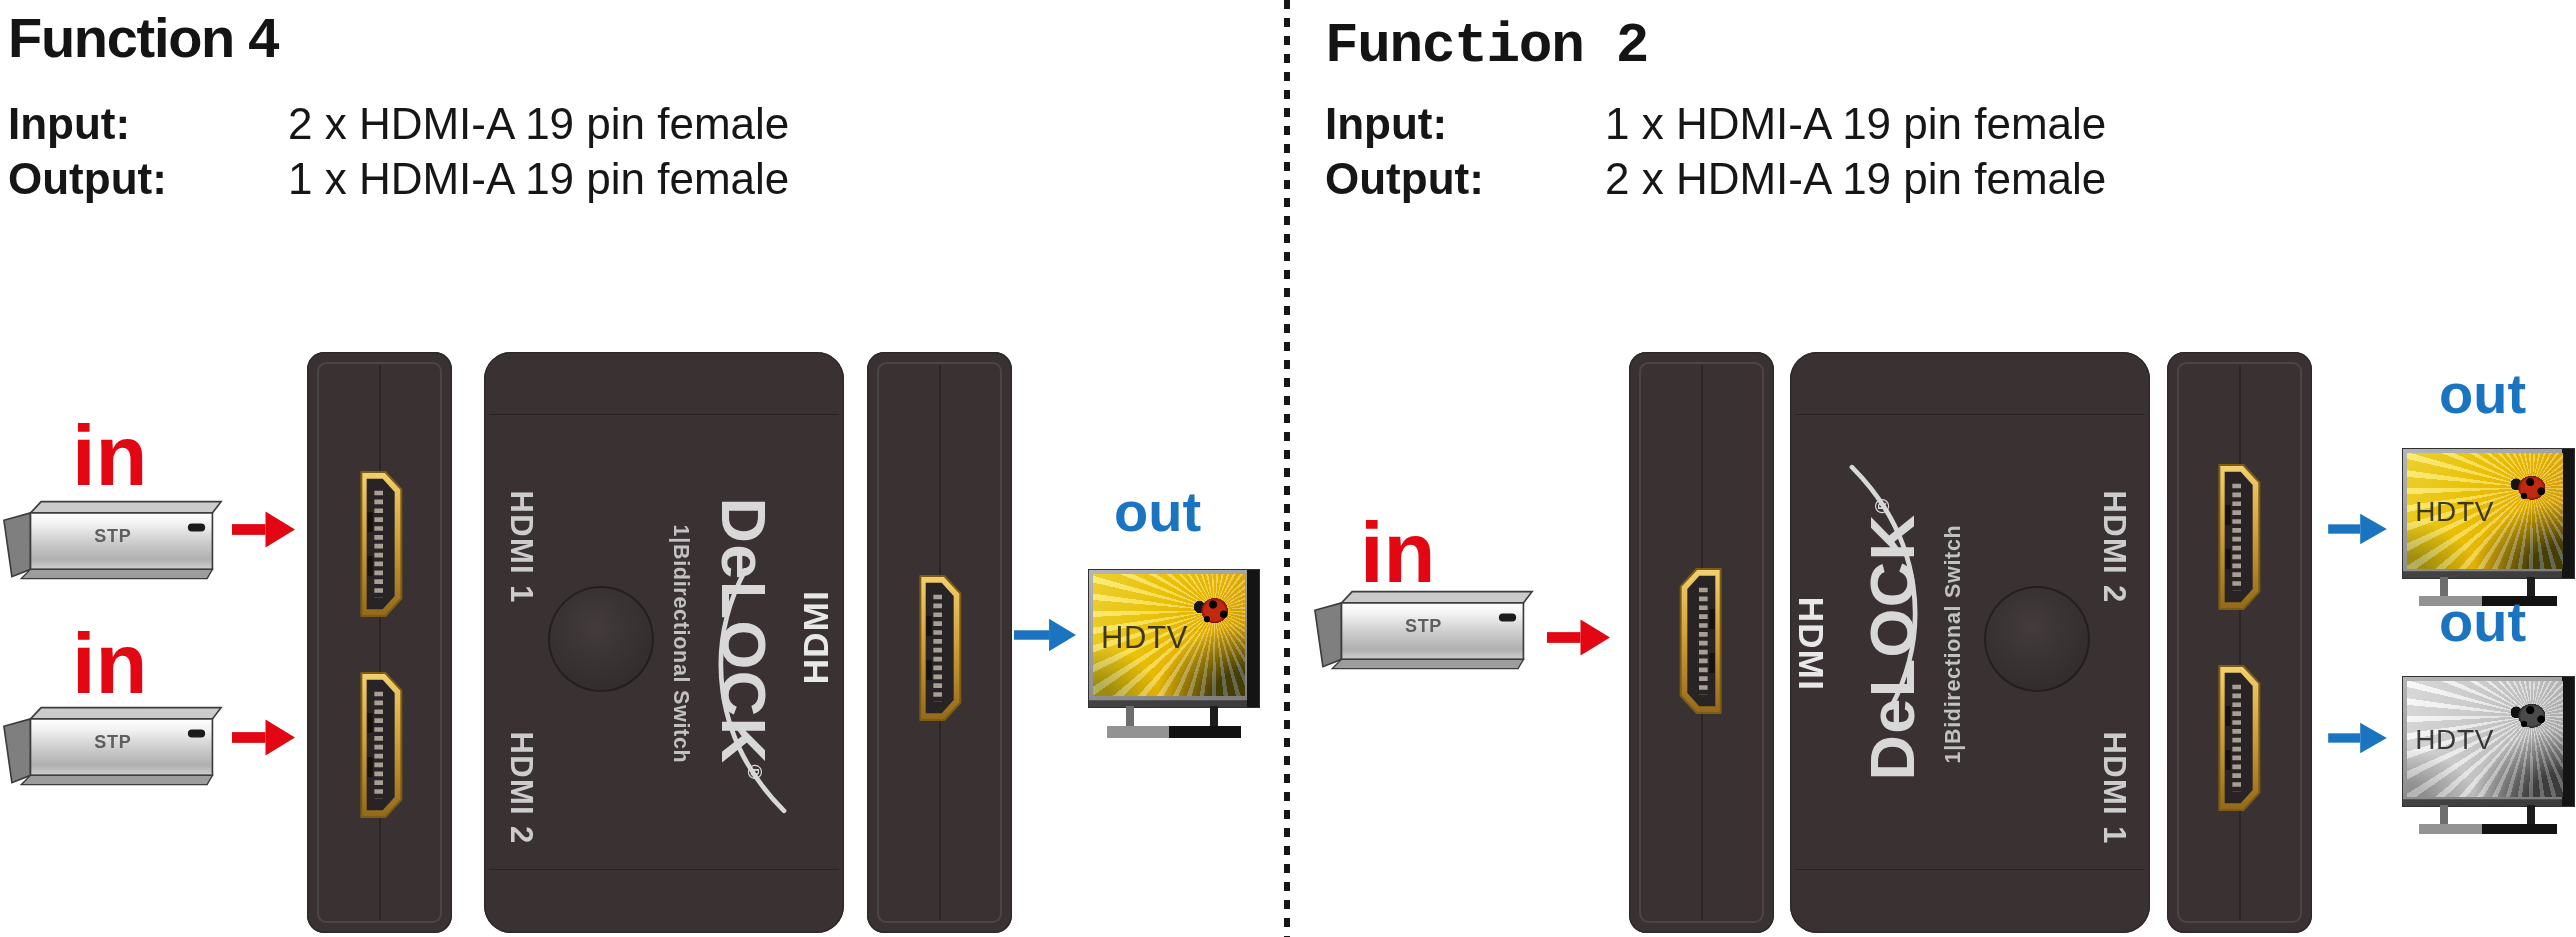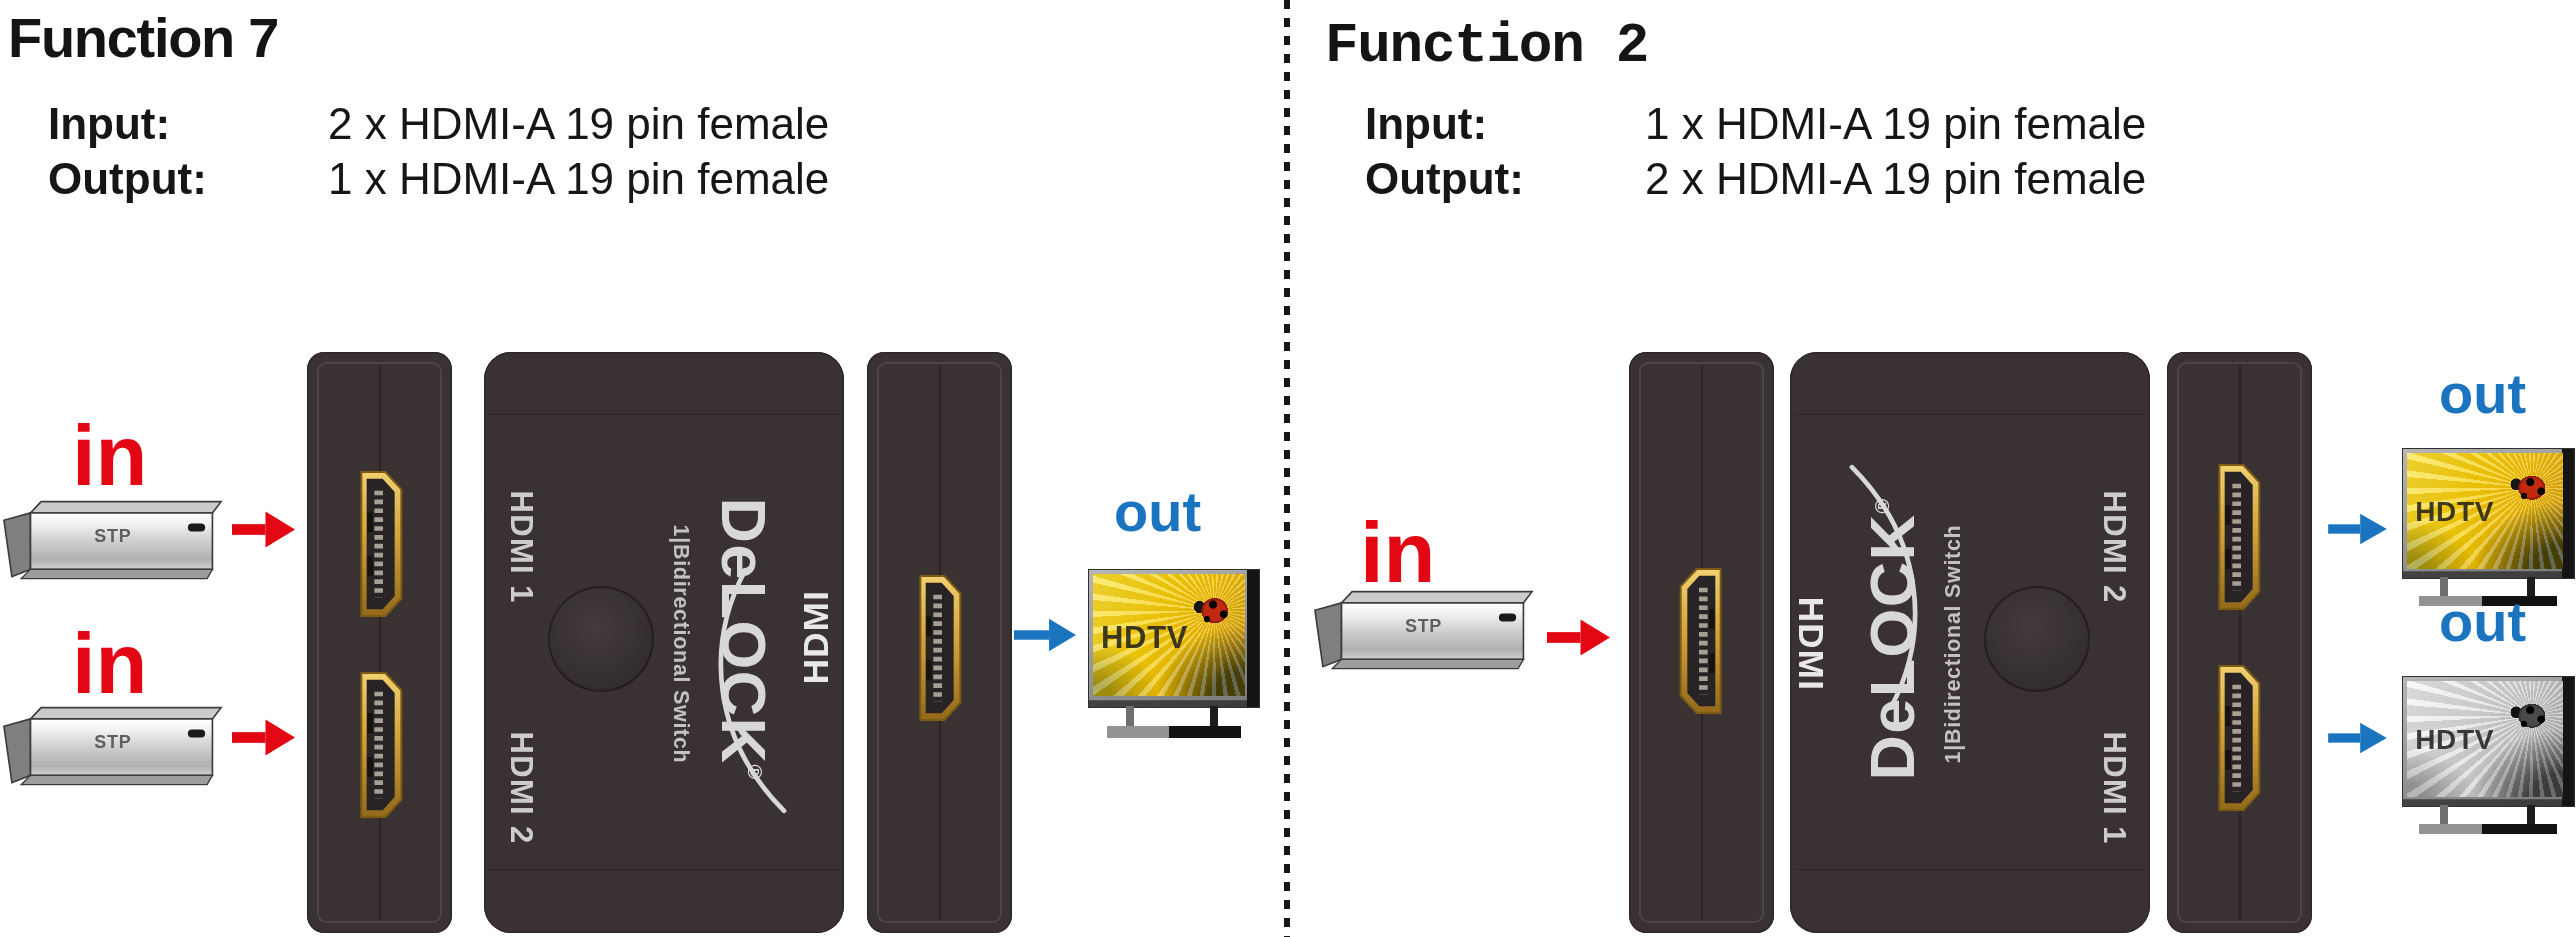--- a/index.html
+++ b/index.html
@@ -129,7 +129,7 @@
 
   <div class="divider"></div>
 
-  <div class="fn-title" style="left:8px; top:5.4px;">Function 7</div>
+  <div class="fn-title" style="left:8px; top:5.4px;">Function 4</div>
   <div class="spec-row" style="left:8px; top:99px;">
     <div class="spec-label">Input:</div>
     <div class="spec-value">2 x HDMI-A 19 pin female</div>

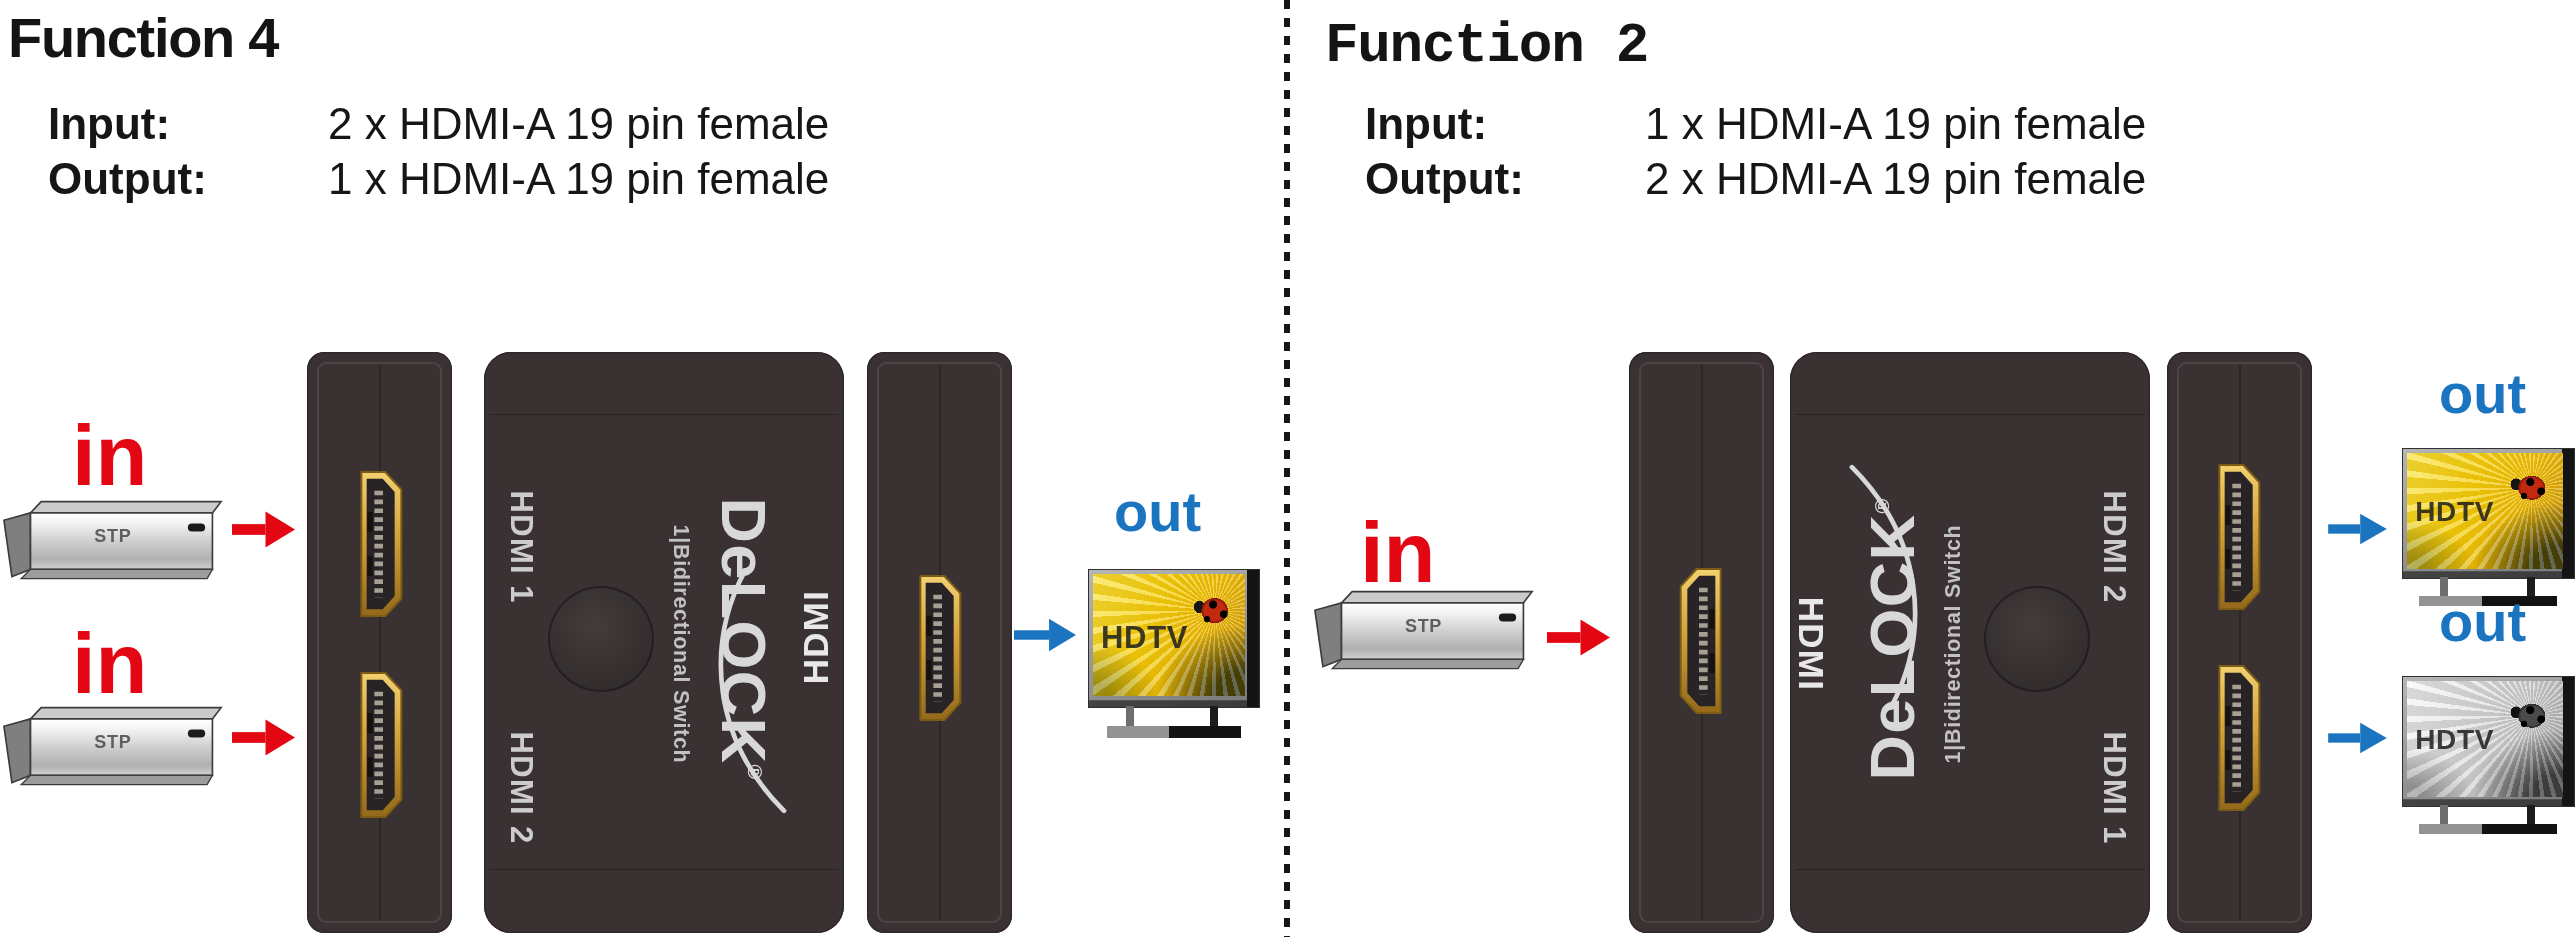--- a/index.html
+++ b/index.html
@@ -10,7 +10,7 @@
 
   
   .fn-title { position:absolute; font-size:56px; font-weight:bold; color:#141414; letter-spacing:-1.3px; white-space:nowrap; }
-  .spec-row { position:absolute; display:flex; font-size:44px; color:#161616; white-space:nowrap;margin-left:40px; }
+  .spec-row { position:absolute; display:flex; font-size:44px; color:#161616; white-space:nowrap; }
   .spec-label { width:280px; font-weight:bold; }
   .spec-value { font-weight:normal; }
 

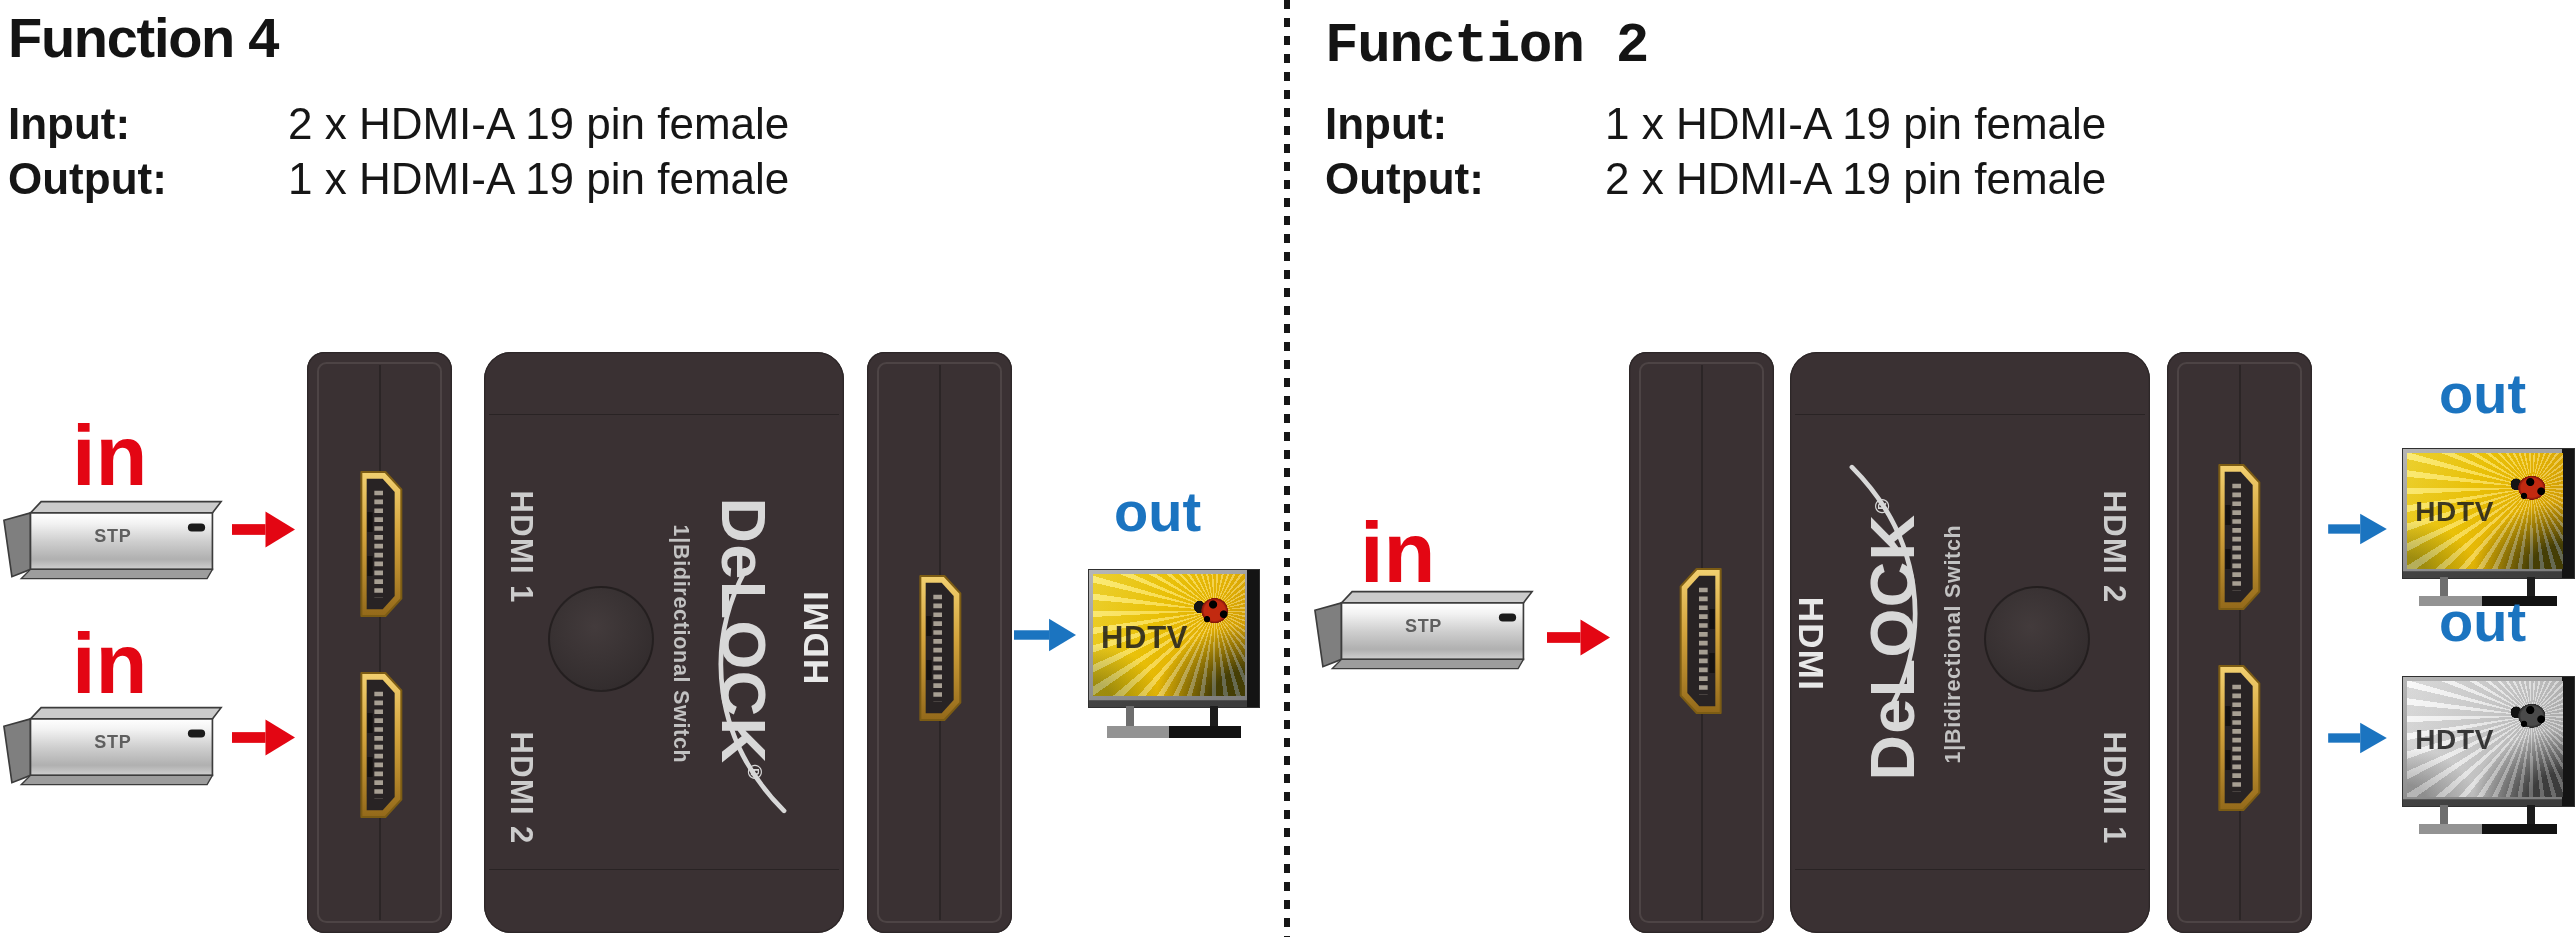--- a/index.html
+++ b/index.html
@@ -99,7 +99,7 @@
       linear-gradient(115deg,#f9e33c,#f6cf0a 40%,#edbb06 65%,#d6a107 85%,#bb8e08);
   }
   .grayscale { filter:grayscale(1) contrast(1.04) brightness(1.06); }
-  .hdtv-text { position:absolute; left:5%; top:37%; font-weight:bold; color:rgba(28,28,28,.85); letter-spacing:0.7px; }
+  .hdtv-text { position:absolute; left:5%; top:37%; font-weight:normal; color:rgba(28,28,28,.85); letter-spacing:0.7px; }
   .tv-leg { position:absolute; width:8px; }
   .leg-l { background:#6e6e6e; }
   .leg-r { background:#1c1c1c; }

